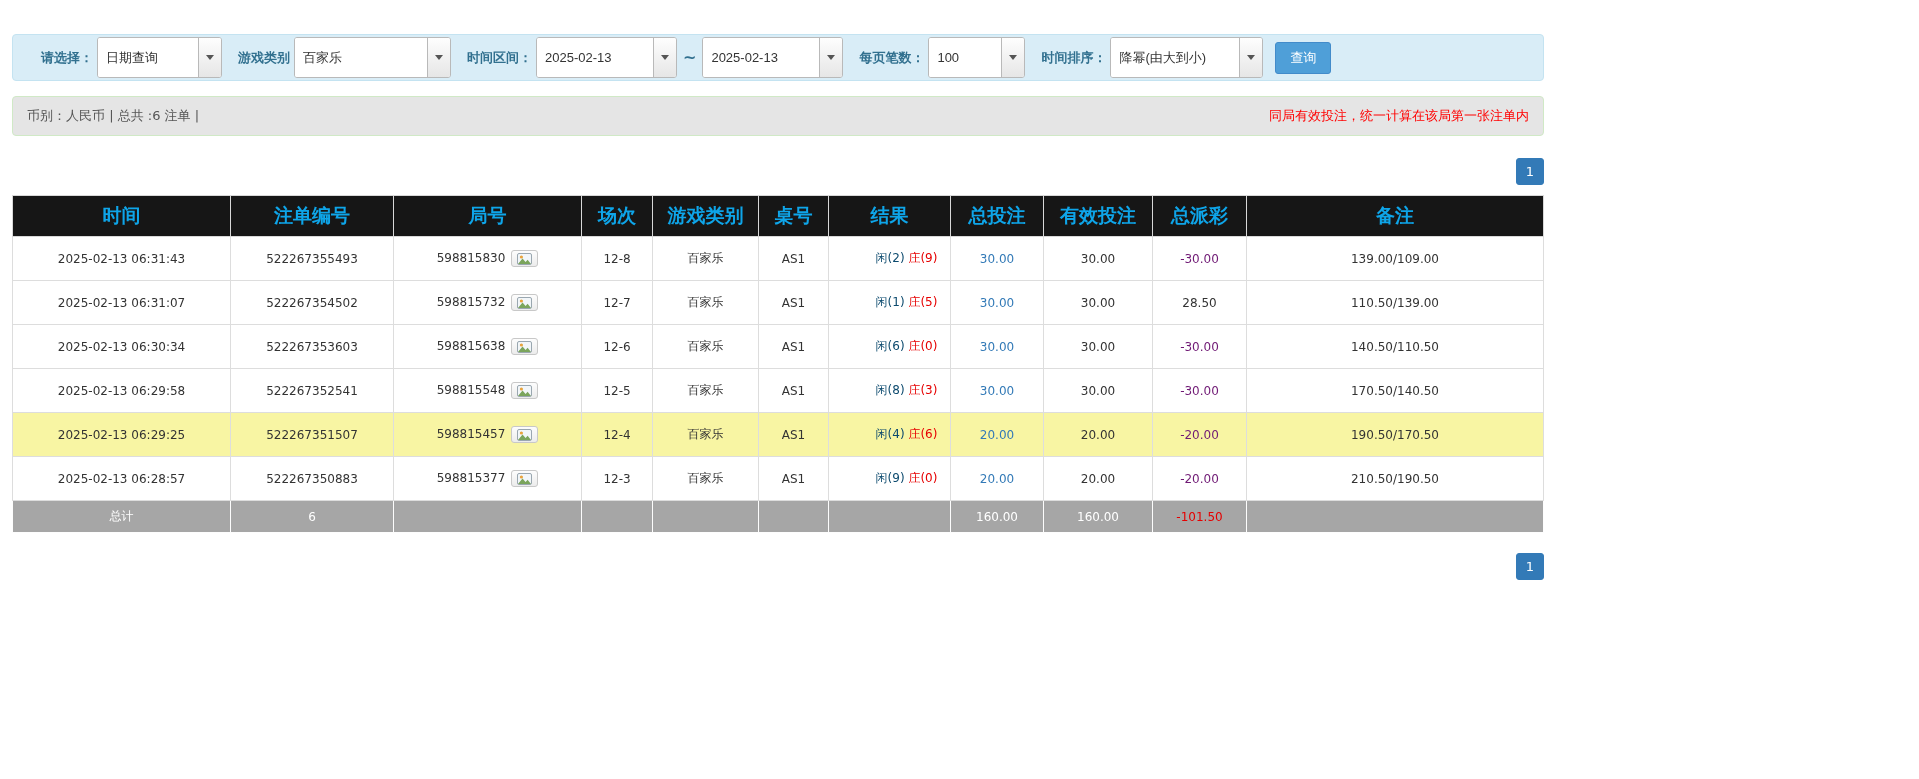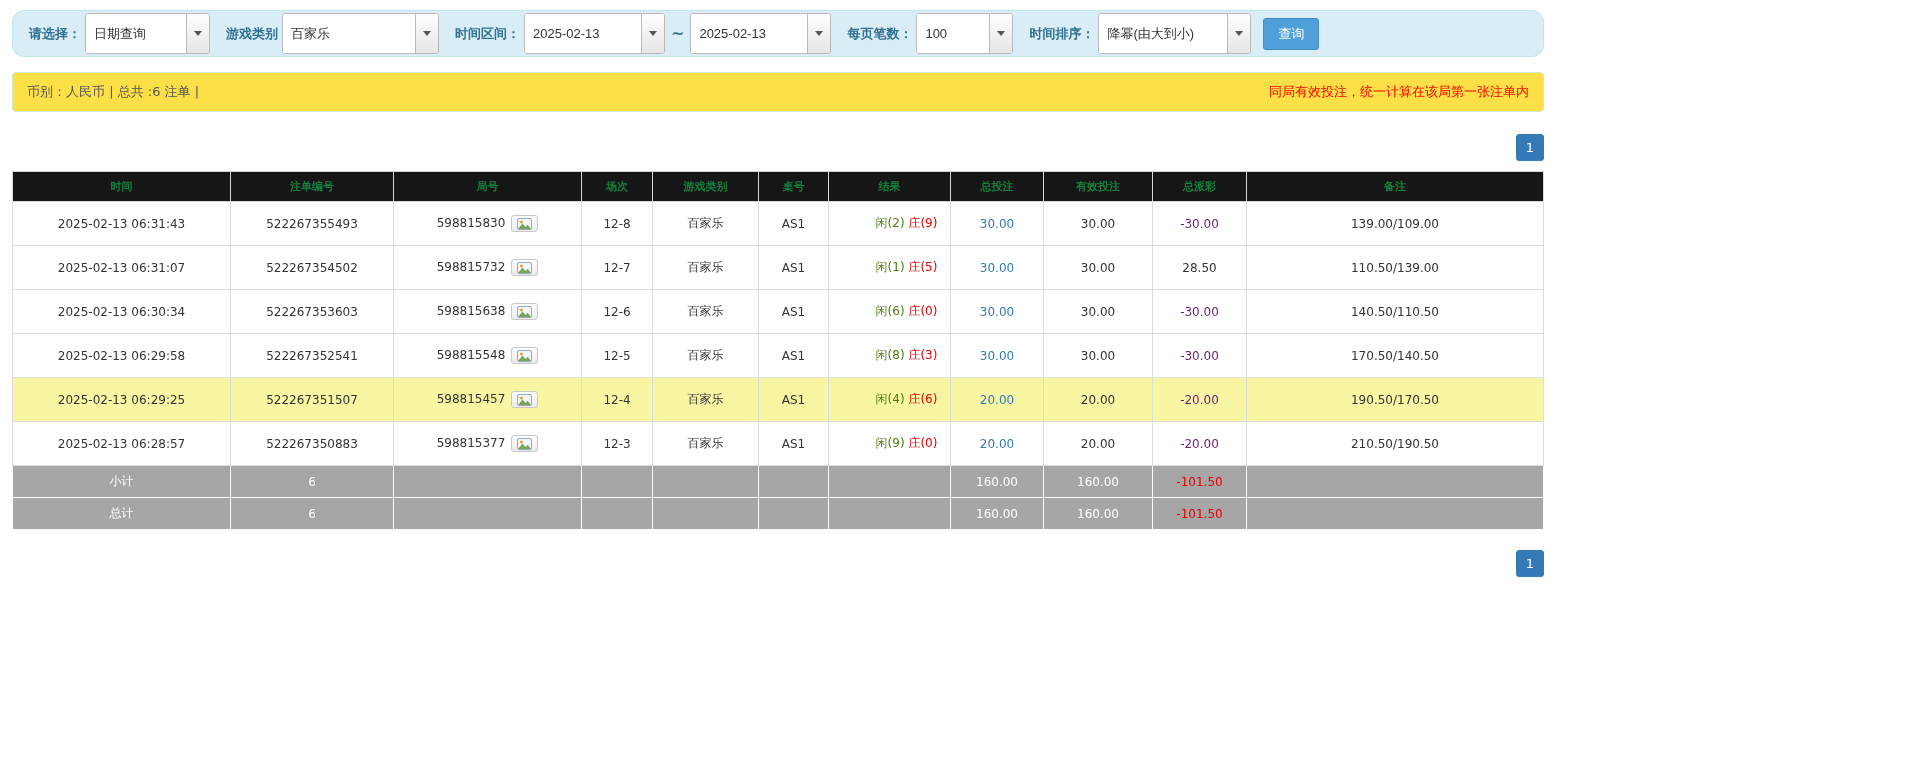--- a/index.html
+++ b/index.html
@@ -14,8 +14,8 @@
 
   
   .filter-bar {
-    background: #d9edf7; border: 1px solid #c4e3f1; border-radius: 12px;
-    padding: 8px 12px; display: flex; align-items: center; height: 47px;
+    background: #d9edf7; border: 1px solid #c4e3f1; border-radius: 4px;
+    padding: 8px 24px; display: flex; align-items: center; height: 47px; margin-top: 24px;
   }
   .filter-label { color: #31708f; font-weight: bold; font-size: 13px; margin: 0 4px 0 16px; white-space: nowrap; }
   .filter-label.first { margin-left: 4px; }

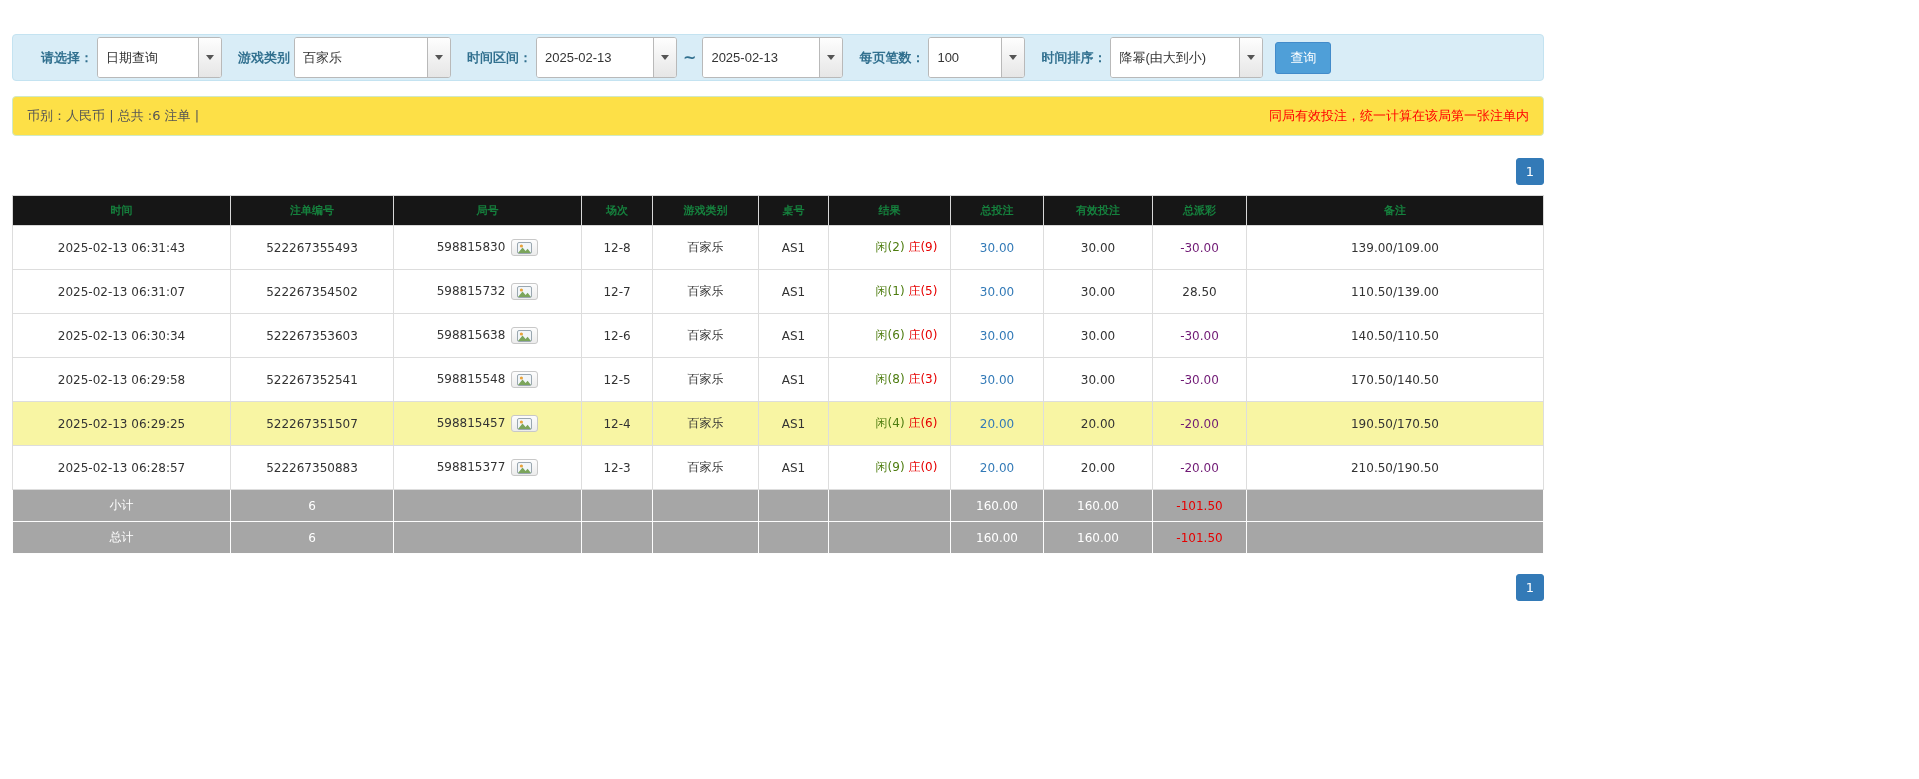--- a/index.html
+++ b/index.html
@@ -37,7 +37,7 @@
 
   
   .summary-bar {
-    margin-top: 15px; background: #fde047; border: 1px solid #d0e9c6; border-radius: 4px;
+    margin-top: 15px; background: #e5e5e5; border: 1px solid #d0e9c6; border-radius: 4px;
     padding: 11px 14px; display: flex; justify-content: space-between; align-items: center;
     font-size: 13px; color: #555; height: 40px;
   }

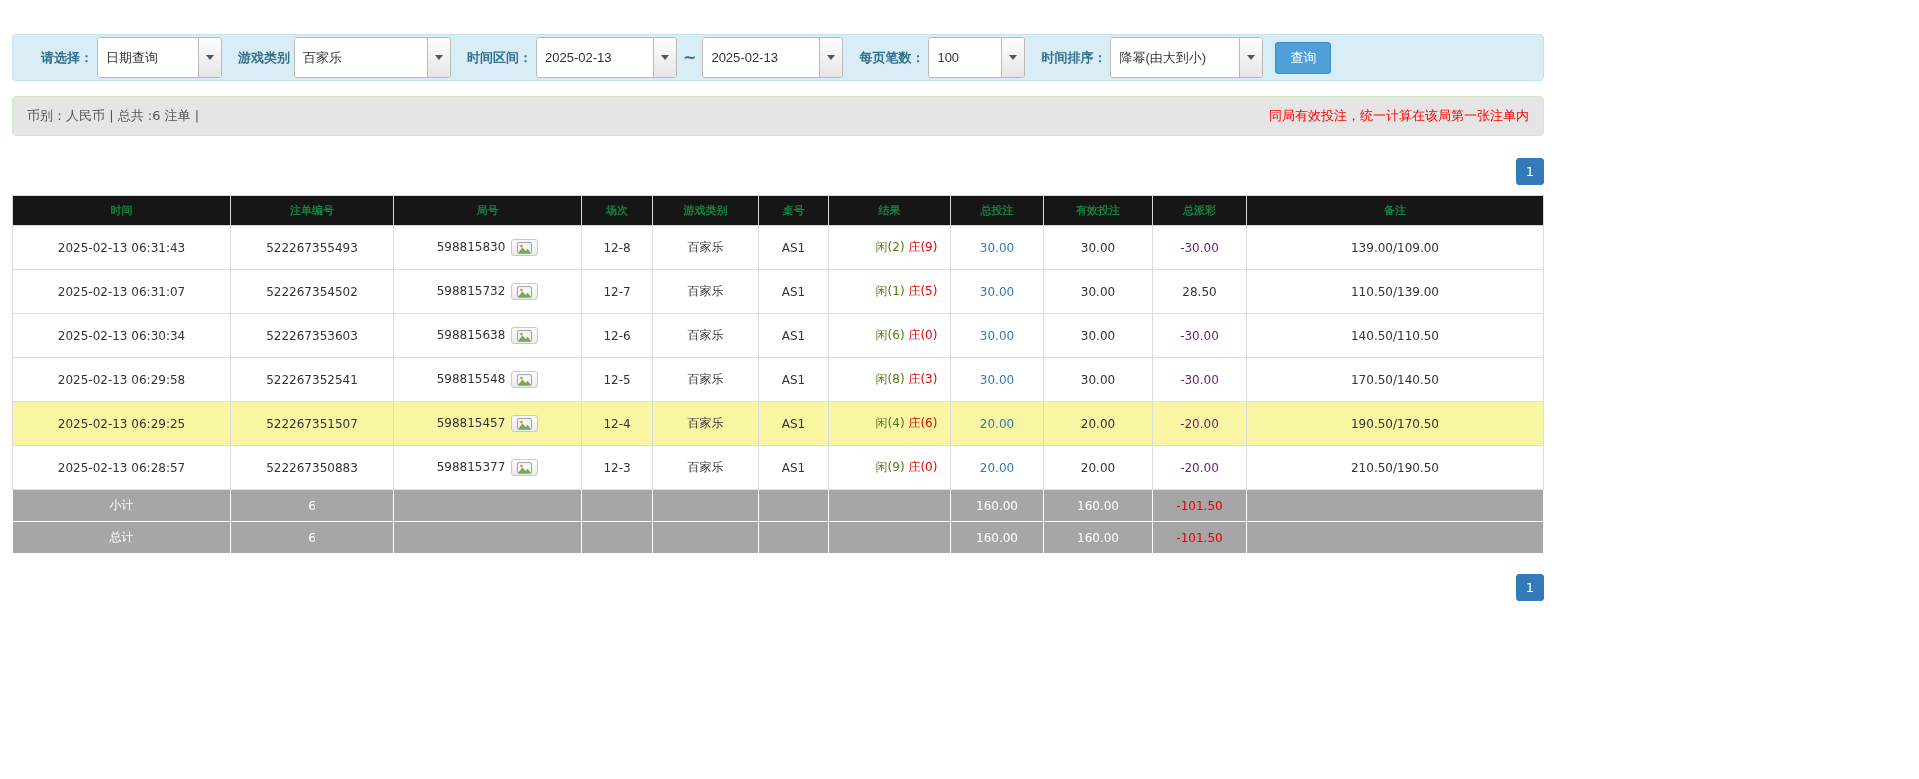--- a/index.html
+++ b/index.html
@@ -57,7 +57,7 @@
   
   table { width: 100%; border-collapse: collapse; table-layout: fixed; font-size: 12px; }
   thead th {
-    background: #161616; color: #15803d; font-weight: bold; font-size: 11px;
+    background: #161616; color: #0ea5e9; font-weight: bold; font-size: 19px;
     padding: 7px 4px; border: 1px solid #d8d8d8; text-align: center;
   }
   tbody td {

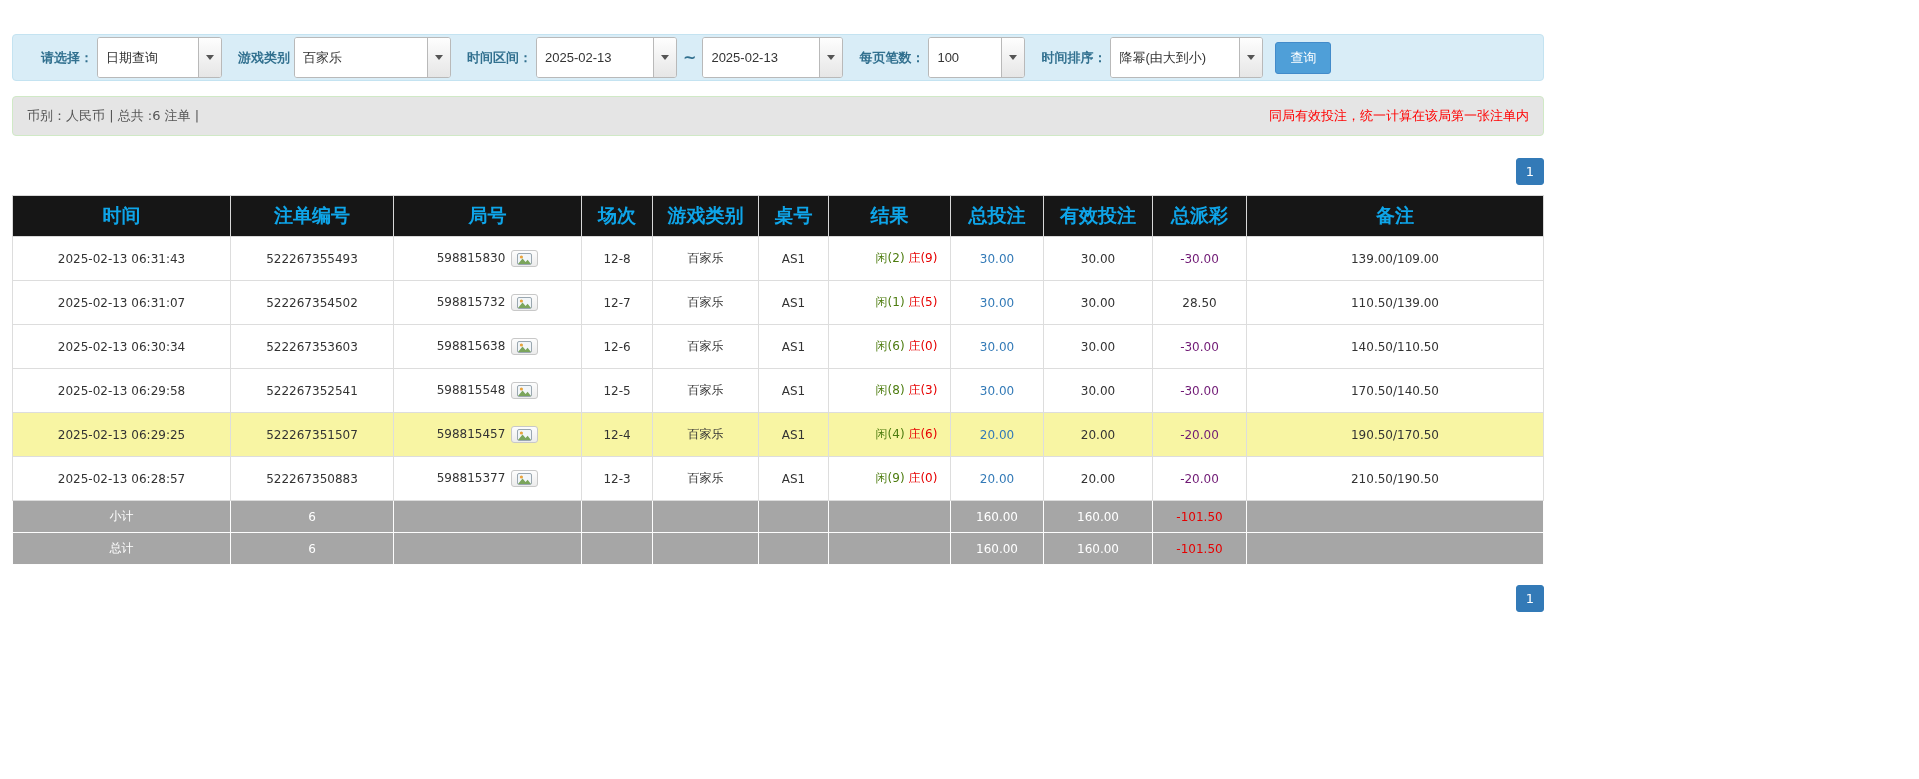--- a/index.html
+++ b/index.html
@@ -66,7 +66,7 @@
   }
   tr.highlight td { background: #f8f5a3; }
   .neg { color: #701a75; }
-  .player { color: #4d7c0f; padding-left: 34px; }
+  .player { color: #0c4a6e; padding-left: 34px; }
   .banker { color: #e60000; margin-top: 29px; }
   .bet-link { color: #337ab7; cursor: pointer; text-decoration: none; }
   .road-btn {

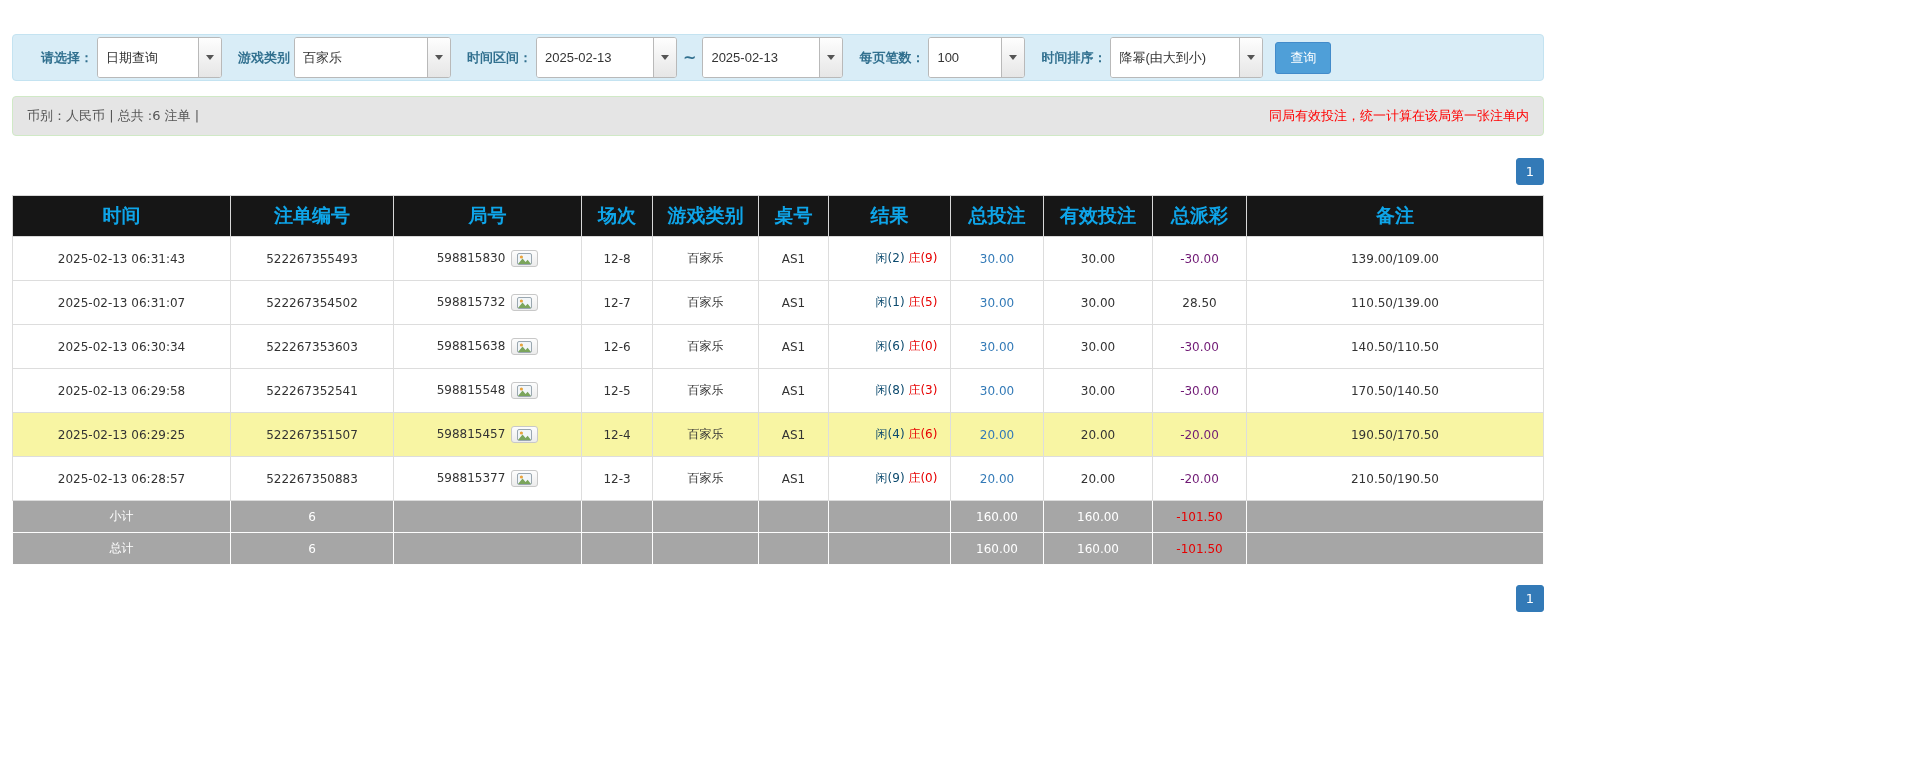--- a/index.html
+++ b/index.html
@@ -280,7 +280,7 @@
           <td>210.50/190.50</td>
         </tr>
         <tr class="summary-row">
-          <td>小计</td>
+          <td>总计</td>
           <td>6</td>
           <td></td>
           <td></td>
@@ -292,19 +292,6 @@
           <td class="neg">-101.50</td>
           <td></td>
         </tr>
-        <tr class="summary-row">
-          <td>总计</td>
-          <td>6</td>
-          <td></td>
-          <td></td>
-          <td></td>
-          <td></td>
-          <td></td>
-          <td>160.00</td>
-          <td>160.00</td>
-          <td class="neg">-101.50</td>
-          <td></td>
-        </tr>
       </tbody>
   </table>
 

